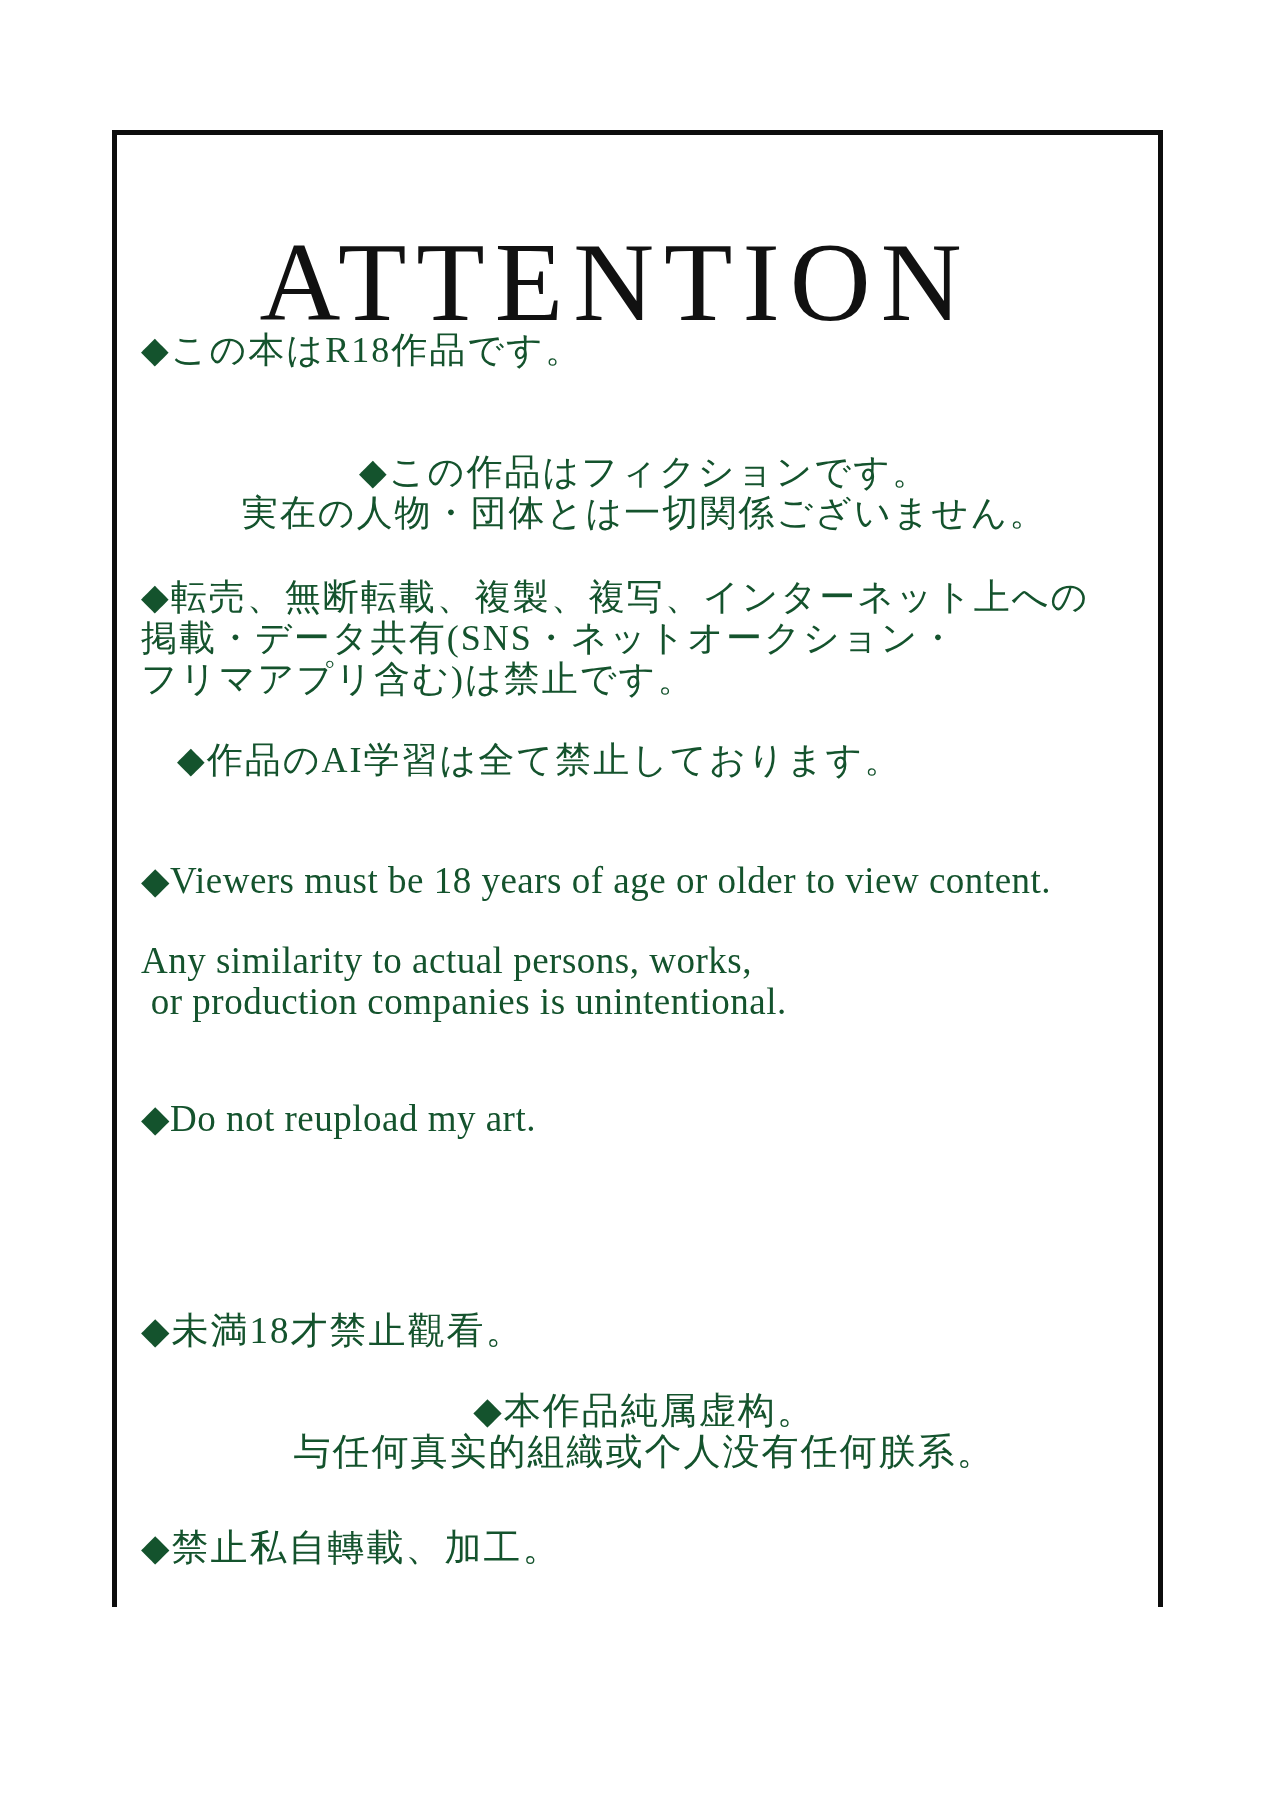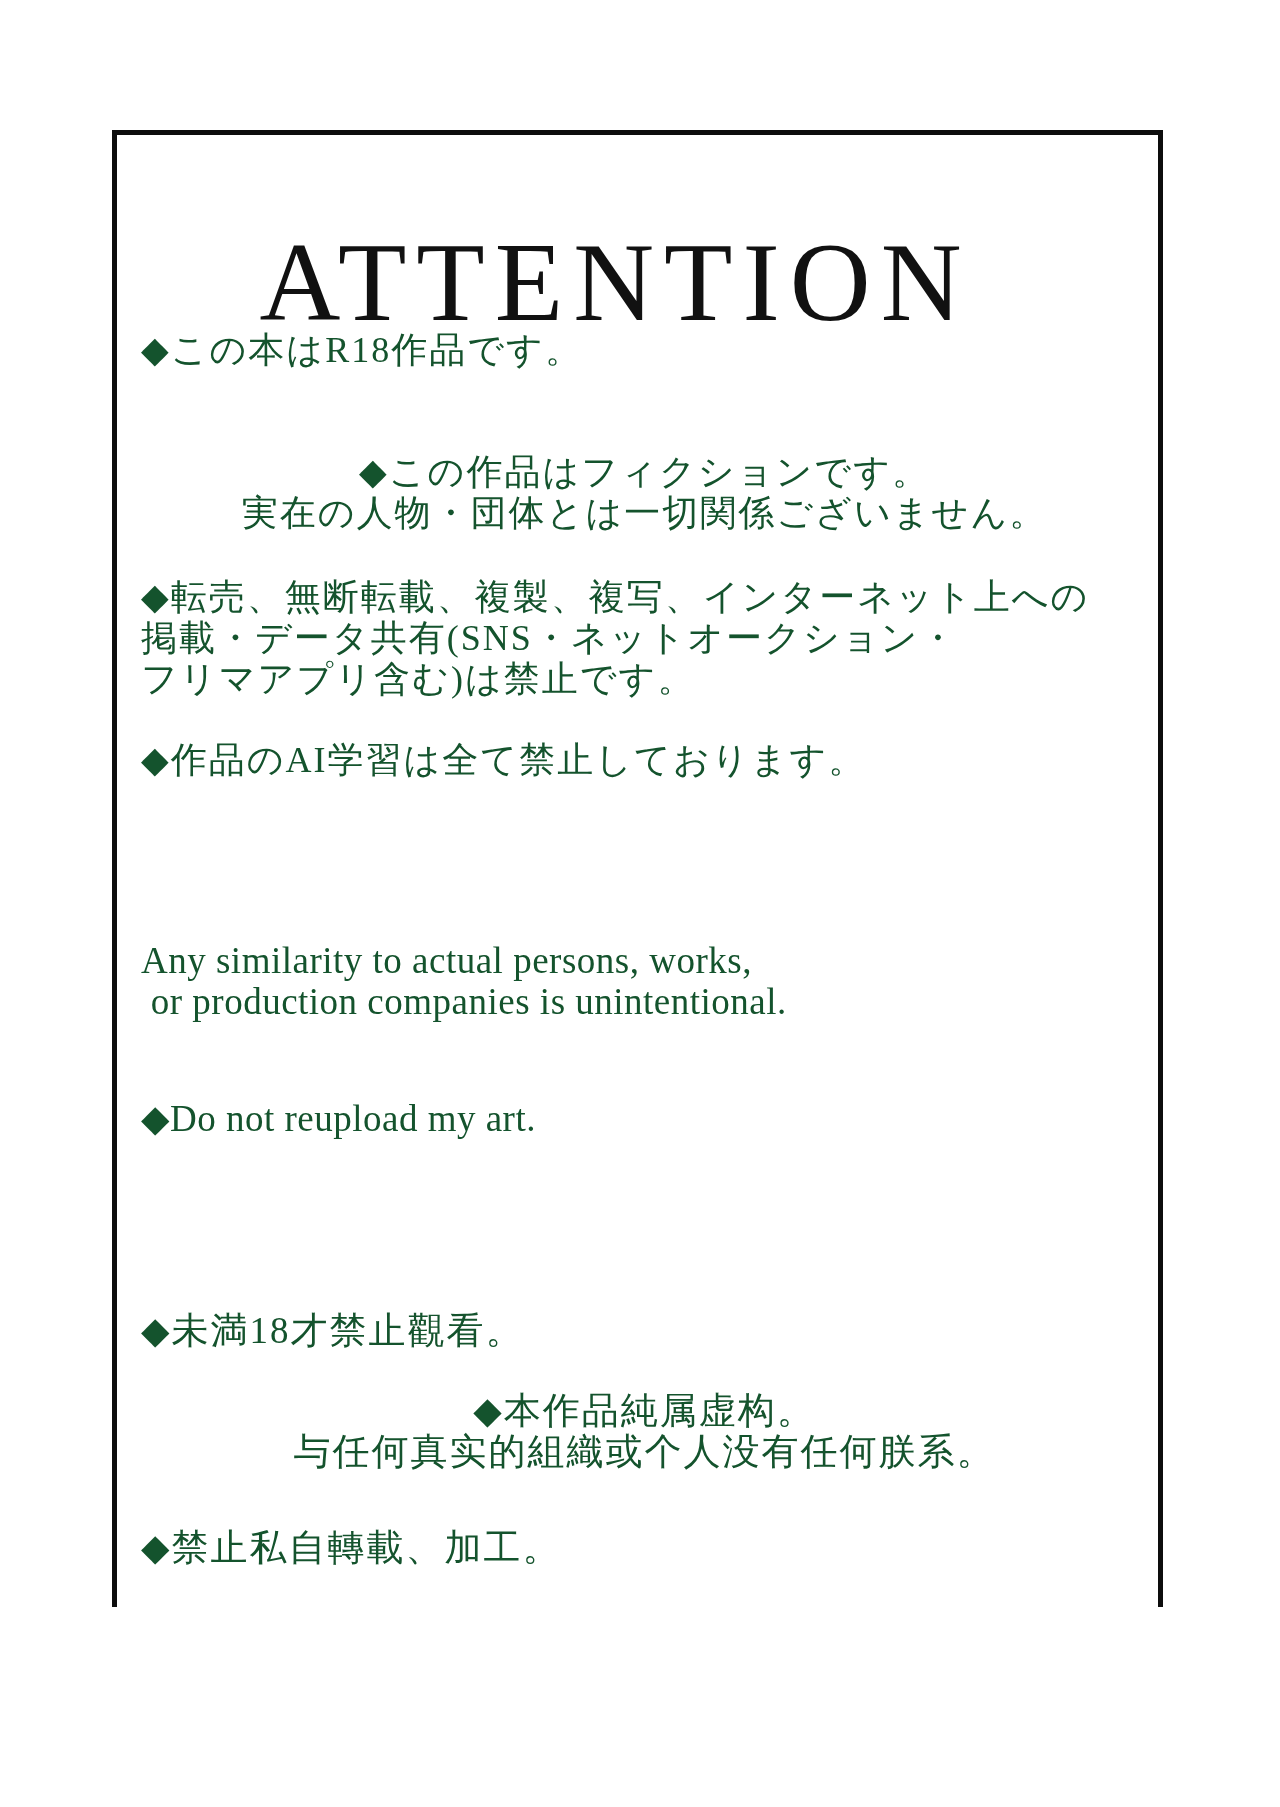--- a/index.html
+++ b/index.html
@@ -57,7 +57,7 @@
   .b1  { top: 195px; }
   .b2  { top: 317px; text-align: center; }
   .b3  { top: 442px; }
-  .b4  { top: 605px; }
+  .b4  { top: 605px; margin-left: 36px; }
   .b5  { top: 725px; }
   .b6  { top: 805px; }
   .b7  { top: 963px; }

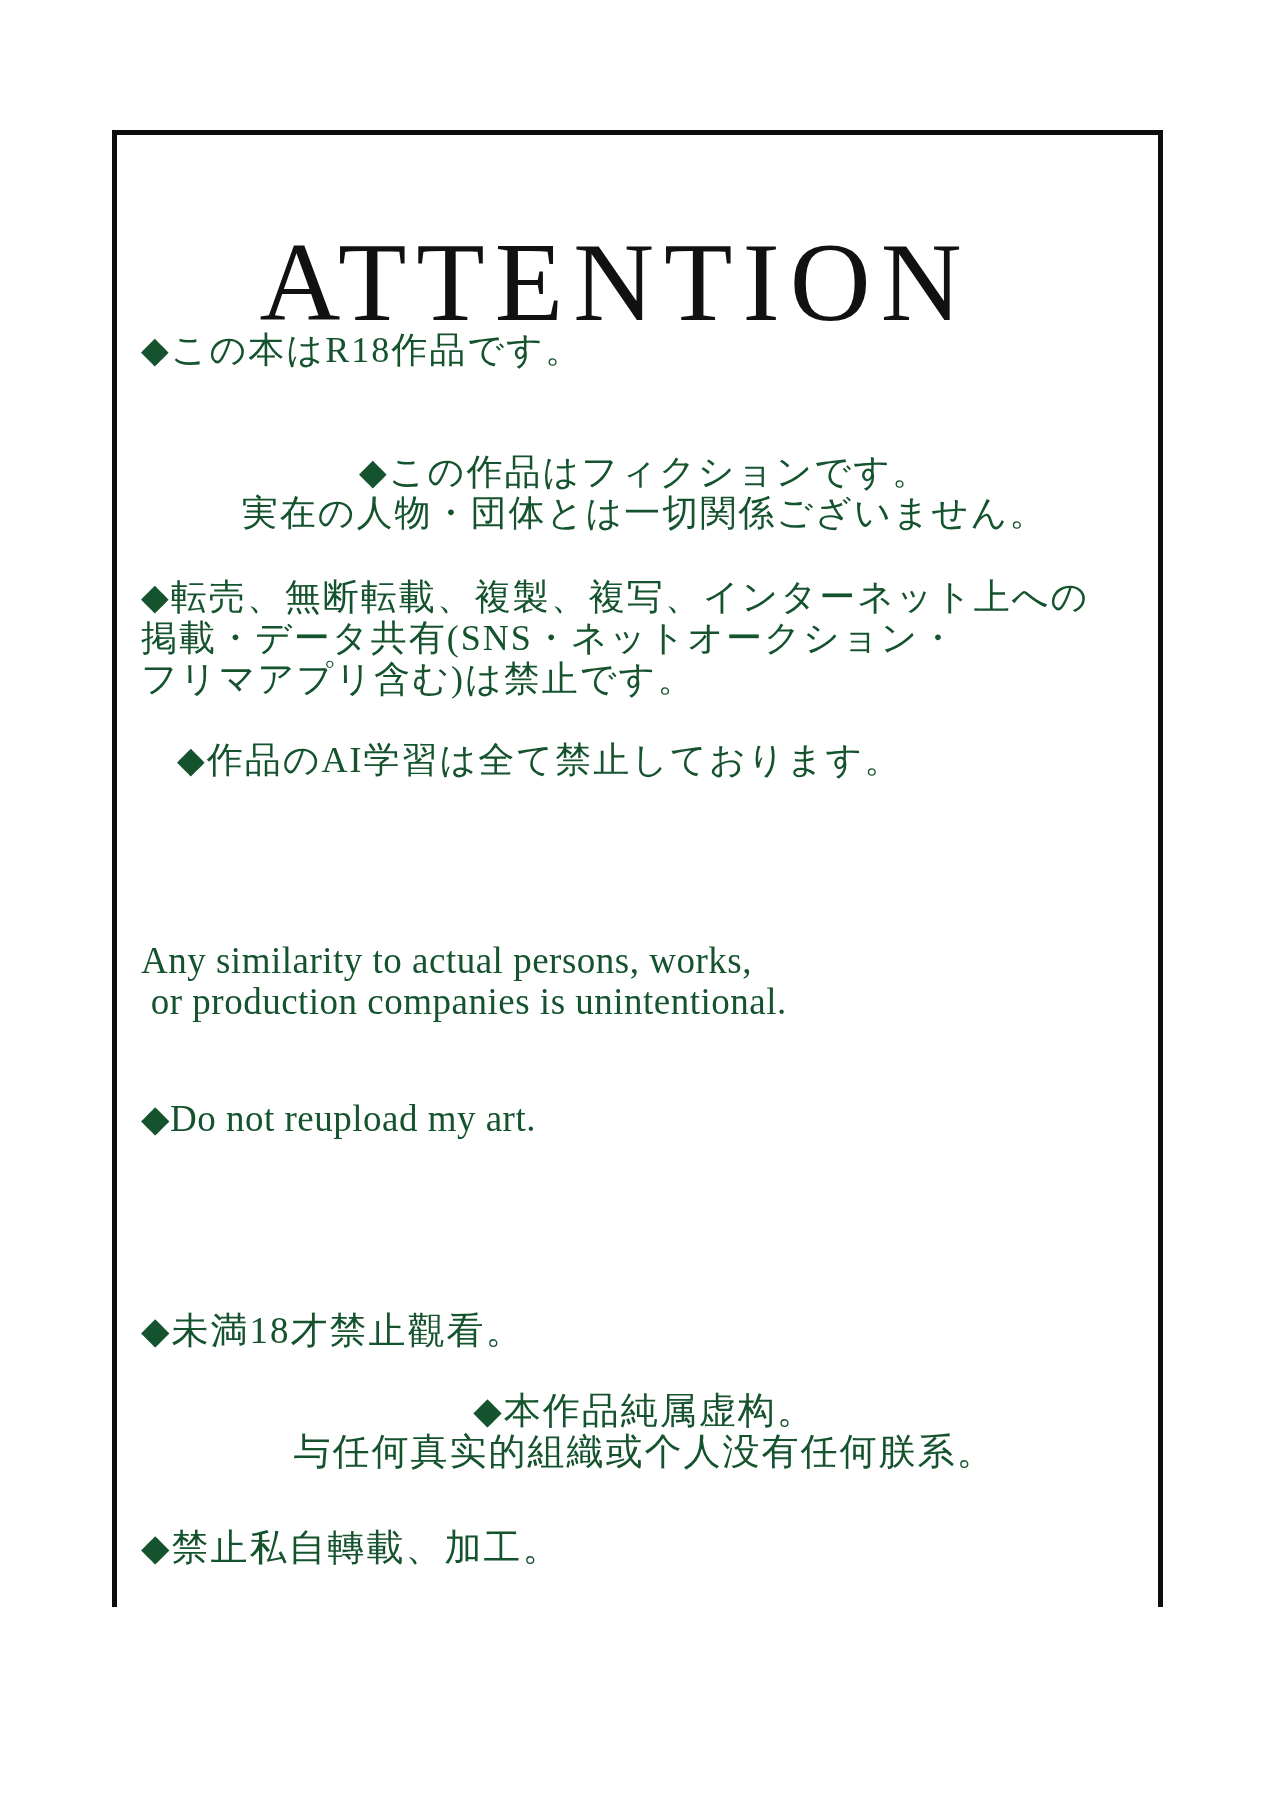--- a/index.html
+++ b/index.html
@@ -94,6 +94,9 @@
       <div class="line">◆作品のAI学習は全て禁止しております。</div>
     </div>
 
+    <div class="block en b5">
+      <div class="line">◆Viewers must be 18 years of age or older to view content.</div>
+    </div>
 
     <div class="block en b6">
       <div class="line">Any similarity to actual persons, works,</div>

